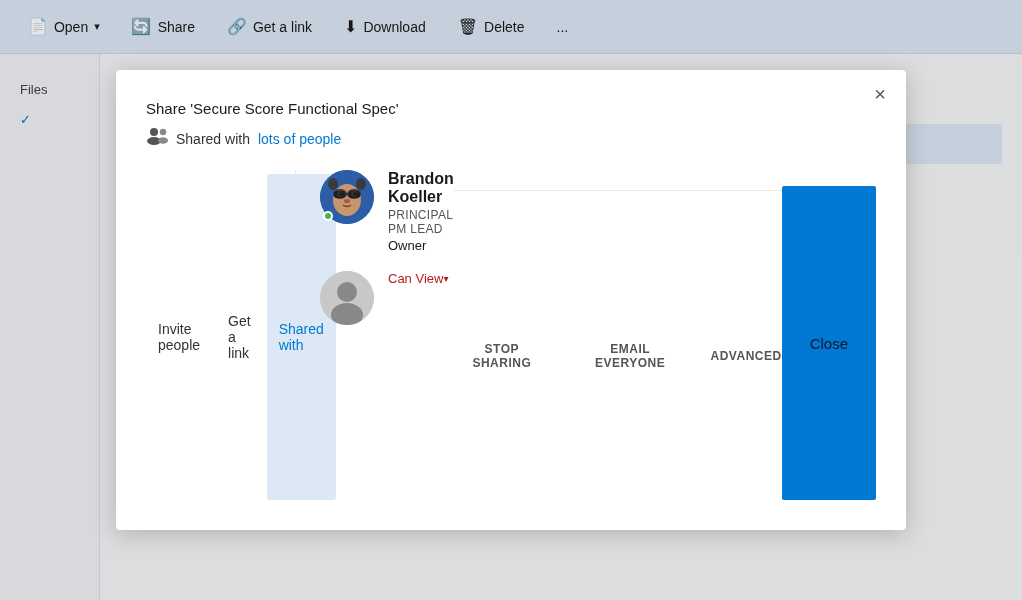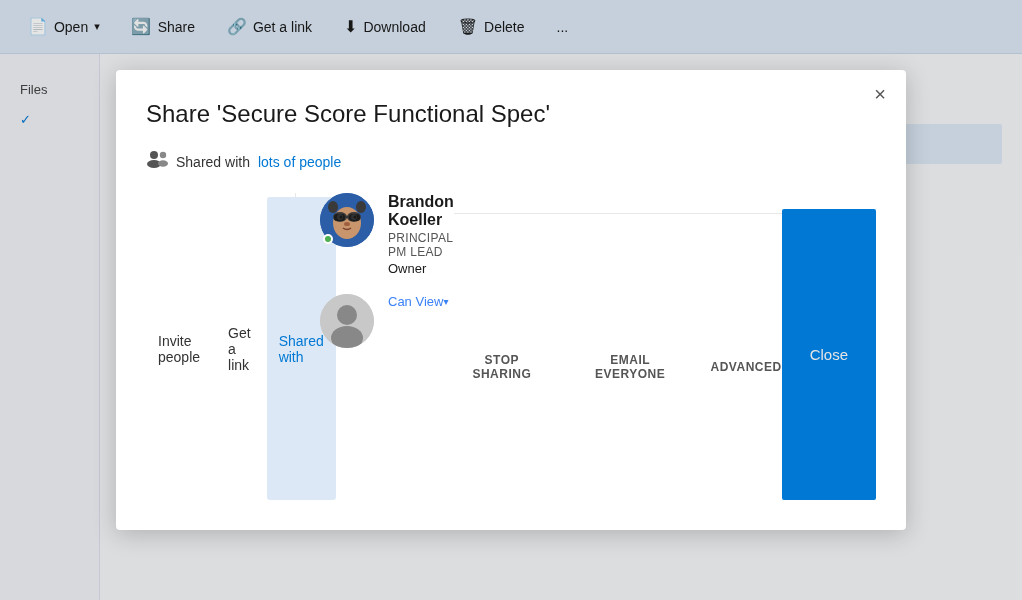--- a/index.html
+++ b/index.html
@@ -126,10 +126,10 @@
     }
 
     .modal-title {
-      font-size: 24px;
+      font-size: 15px;
       font-weight: 400;
       color: #1a1a1a;
-      margin-bottom: 22px;
+      margin-bottom: 10px;
     }
 
     .shared-info {

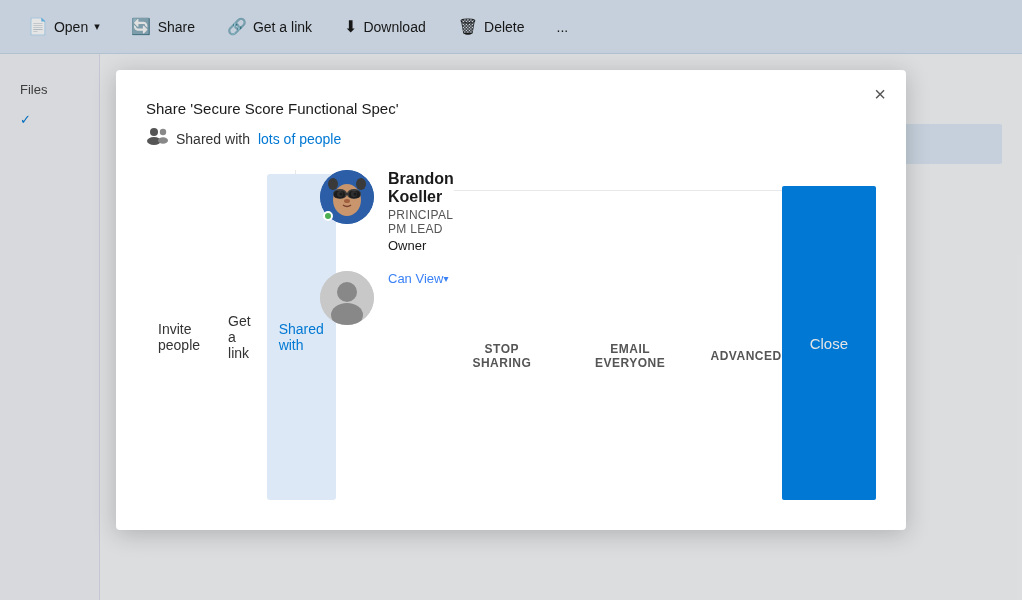--- a/index.html
+++ b/index.html
@@ -258,7 +258,7 @@
       align-items: center;
       gap: 0;
       cursor: pointer;
-      color: #3b82f6;
+      color: #b91c1c;
     }
     .chevron { font-size: 10px; }
 

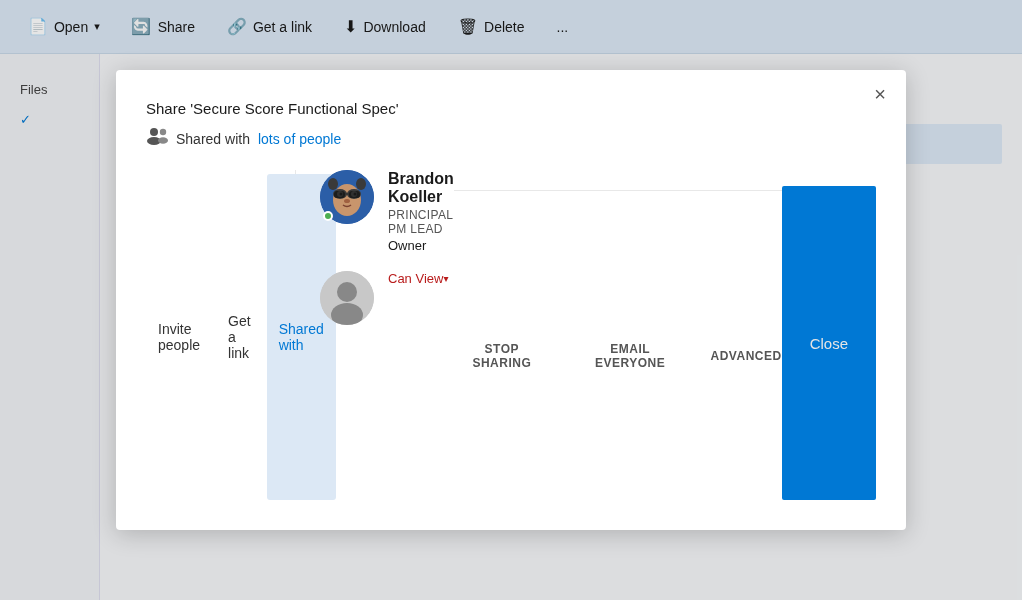--- a/index.html
+++ b/index.html
@@ -290,7 +290,7 @@
     }
     .close-button {
       background: #0078d4;
-      color: #e5e5e5;
+      color: #0f172a;
       border: none;
       padding: 10px 28px;
       font-size: 15px;

